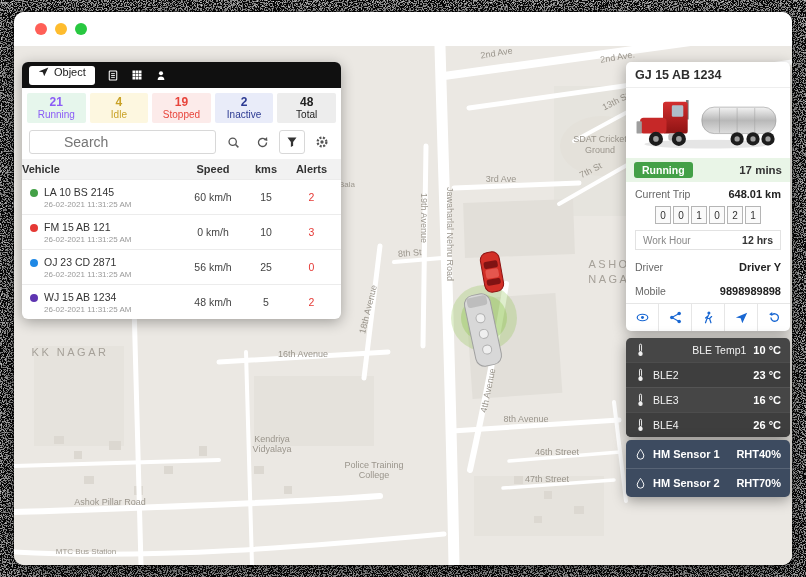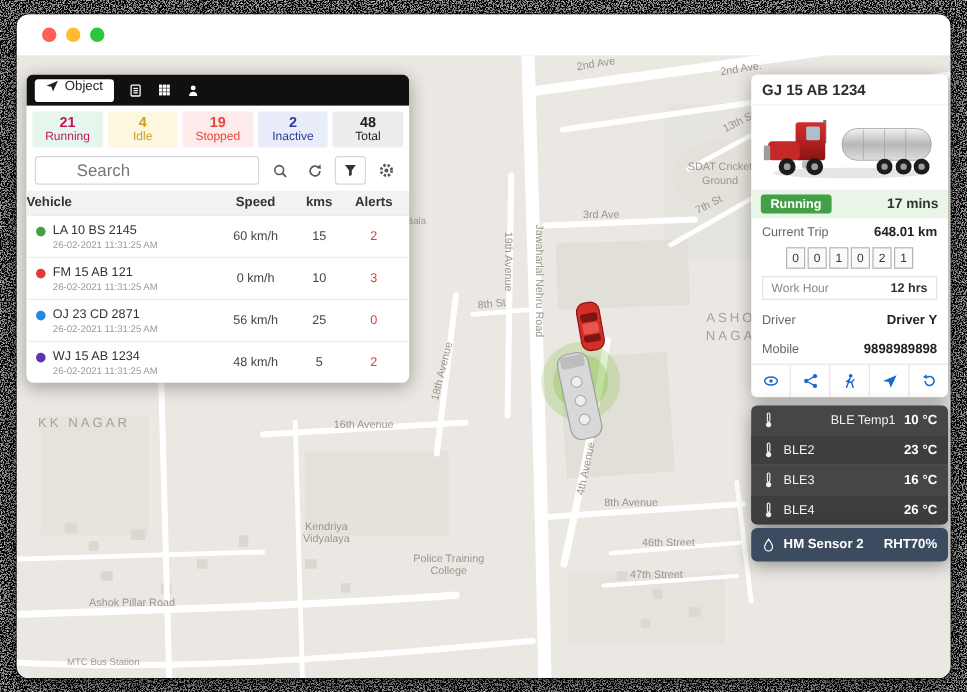--- a/index.html
+++ b/index.html
@@ -30,7 +30,7 @@
   .stat { flex:1; text-align:center; border-radius:2px; padding:2px 0 3px; cursor:pointer; }
   .stat .v { font-size:12px; font-weight:bold; }
   .stat .l { font-size:10px; }
-  .stat.running { background:#e6f6ec; color:#be185d;text-align:center; }
+  .stat.running { background:#e6f6ec; color:#8b5cf6;text-align:center; }
   .stat.idle { background:#fdf7e0; color:#c9a227; }
   .stat.stopped { background:#fcebea; color:#e8453c; }
   .stat.inactive { background:#e9ecf9; color:#2c3a92; }

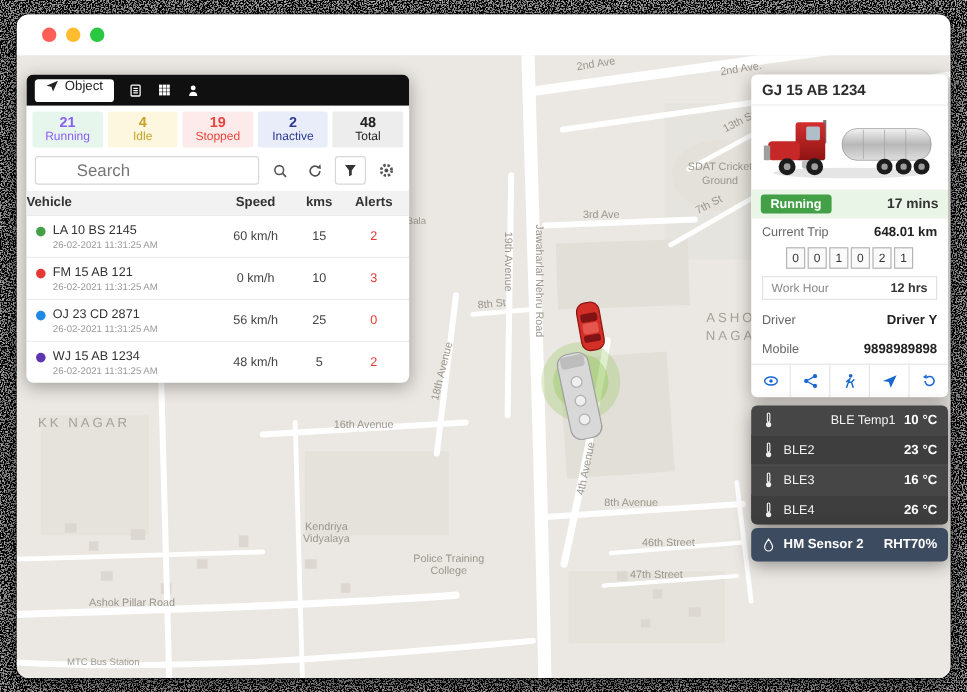--- a/index.html
+++ b/index.html
@@ -518,6 +518,13 @@
         <svg width="11" height="13" viewBox="0 0 16 18">
           <path d="M8 1.5 C8 1.5 3.2 8 3.2 11 A4.8 4.8 0 0 0 12.8 11 C12.8 8 8 1.5 8 1.5 Z" fill="none" stroke="#fff" stroke-width="1.4"></path>
         </svg>
+        <span class="nm">HM Sensor 1</span>
+        <span class="vl">RHT40%</span>
+      </div>
+      <div class="hm-row">
+        <svg width="11" height="13" viewBox="0 0 16 18">
+          <path d="M8 1.5 C8 1.5 3.2 8 3.2 11 A4.8 4.8 0 0 0 12.8 11 C12.8 8 8 1.5 8 1.5 Z" fill="none" stroke="#fff" stroke-width="1.4"></path>
+        </svg>
         <span class="nm">HM Sensor 2</span>
         <span class="vl">RHT70%</span>
       </div>

